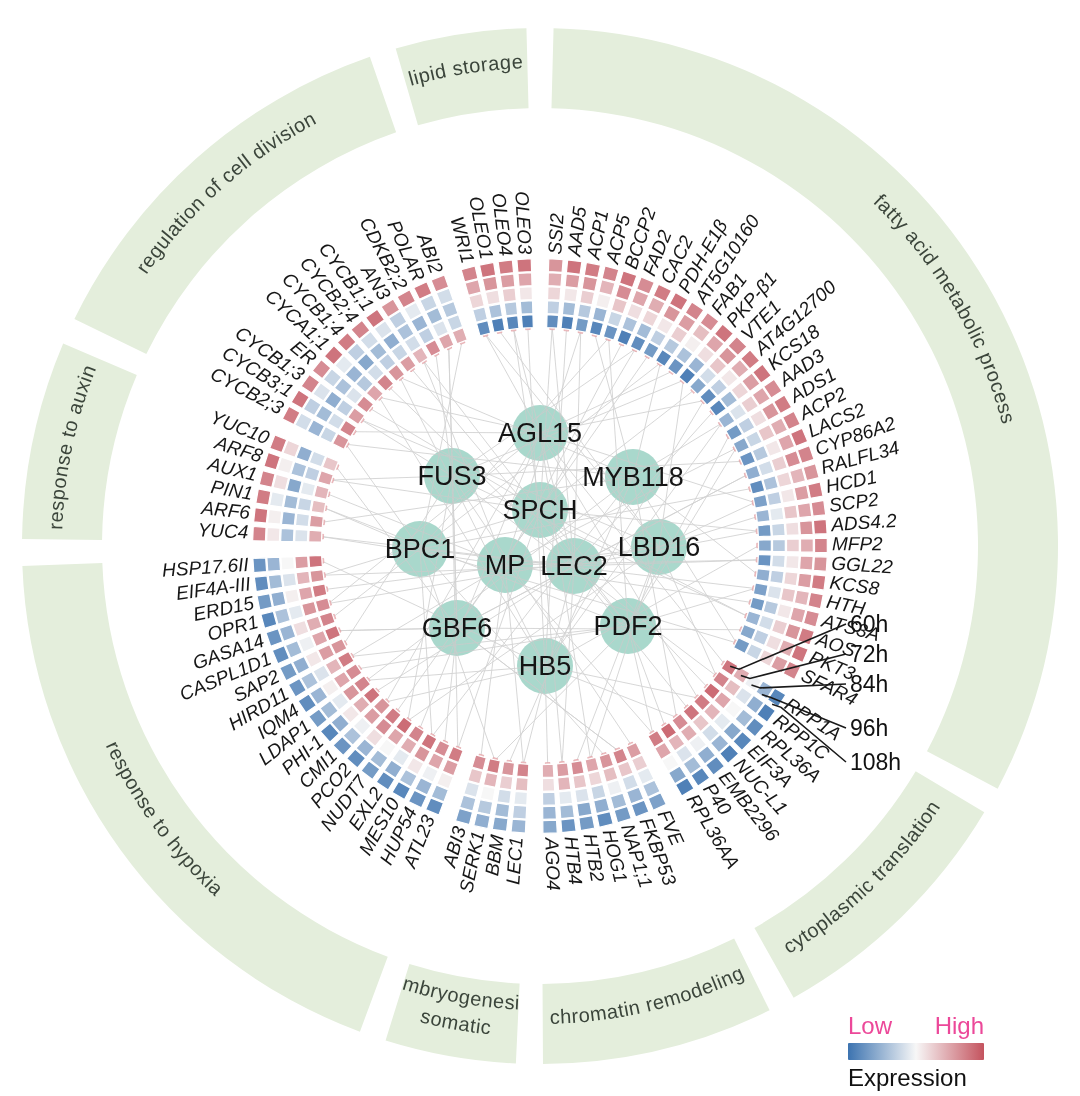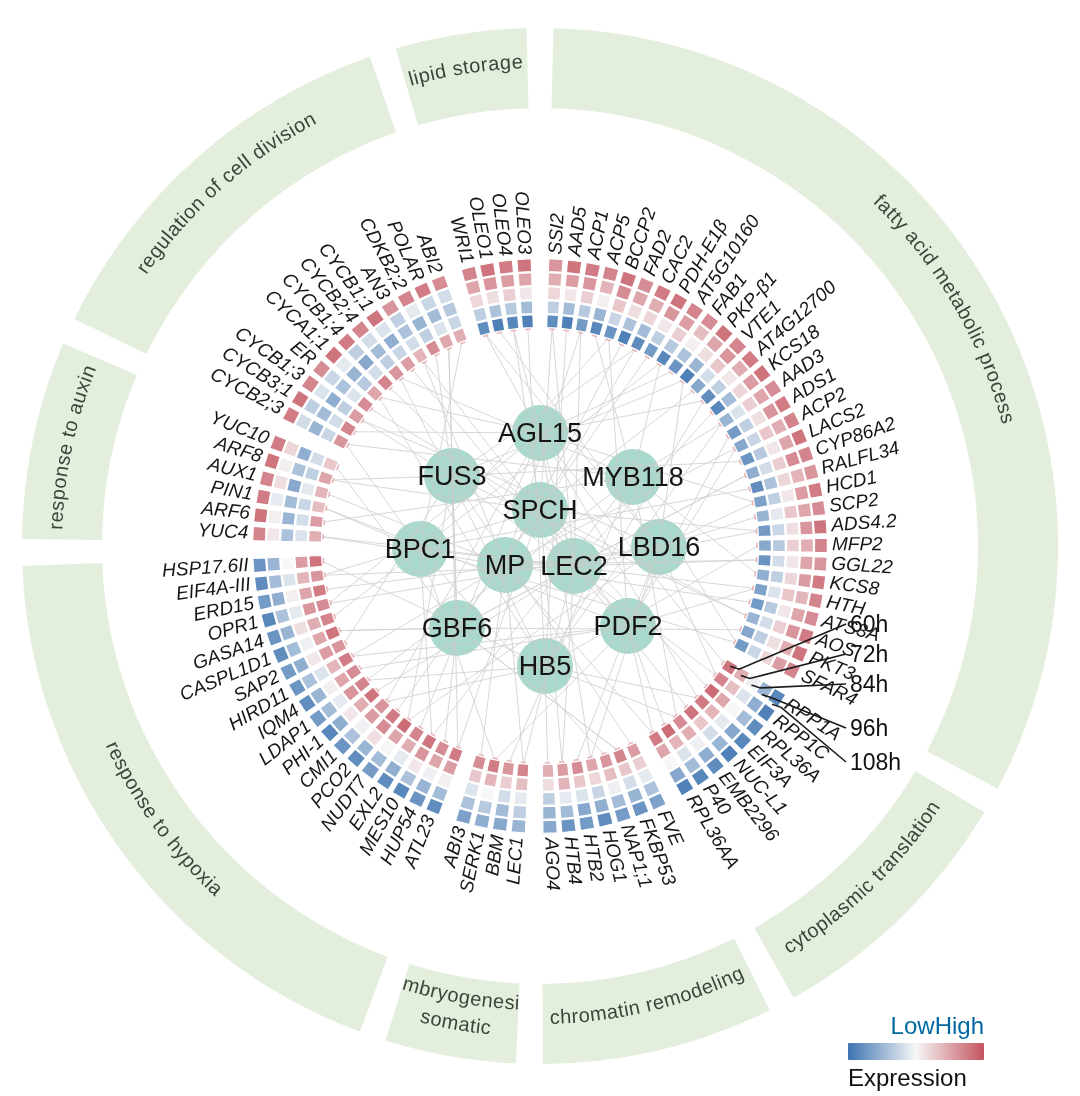--- a/index.html
+++ b/index.html
@@ -11,7 +11,7 @@
   .group-label{font-size:20px;fill:#3b453b;letter-spacing:.5px;}
   .time-label{font-size:23px;fill:#111;}
   #legend{position:absolute;left:848px;top:1012px;width:136px;}
-  #legend .row{display:flex;justify-content:flex-end;font-size:24px;color:#0369a1;}
+  #legend .row{display:flex;justify-content:space-between;font-size:24px;color:#ec4899;}
   #legend .bar{height:17px;margin-top:3px;border-radius:1px;}
   #legend .title{font-size:24px;color:#111;text-align:left;margin-top:4px;}
 </style>

